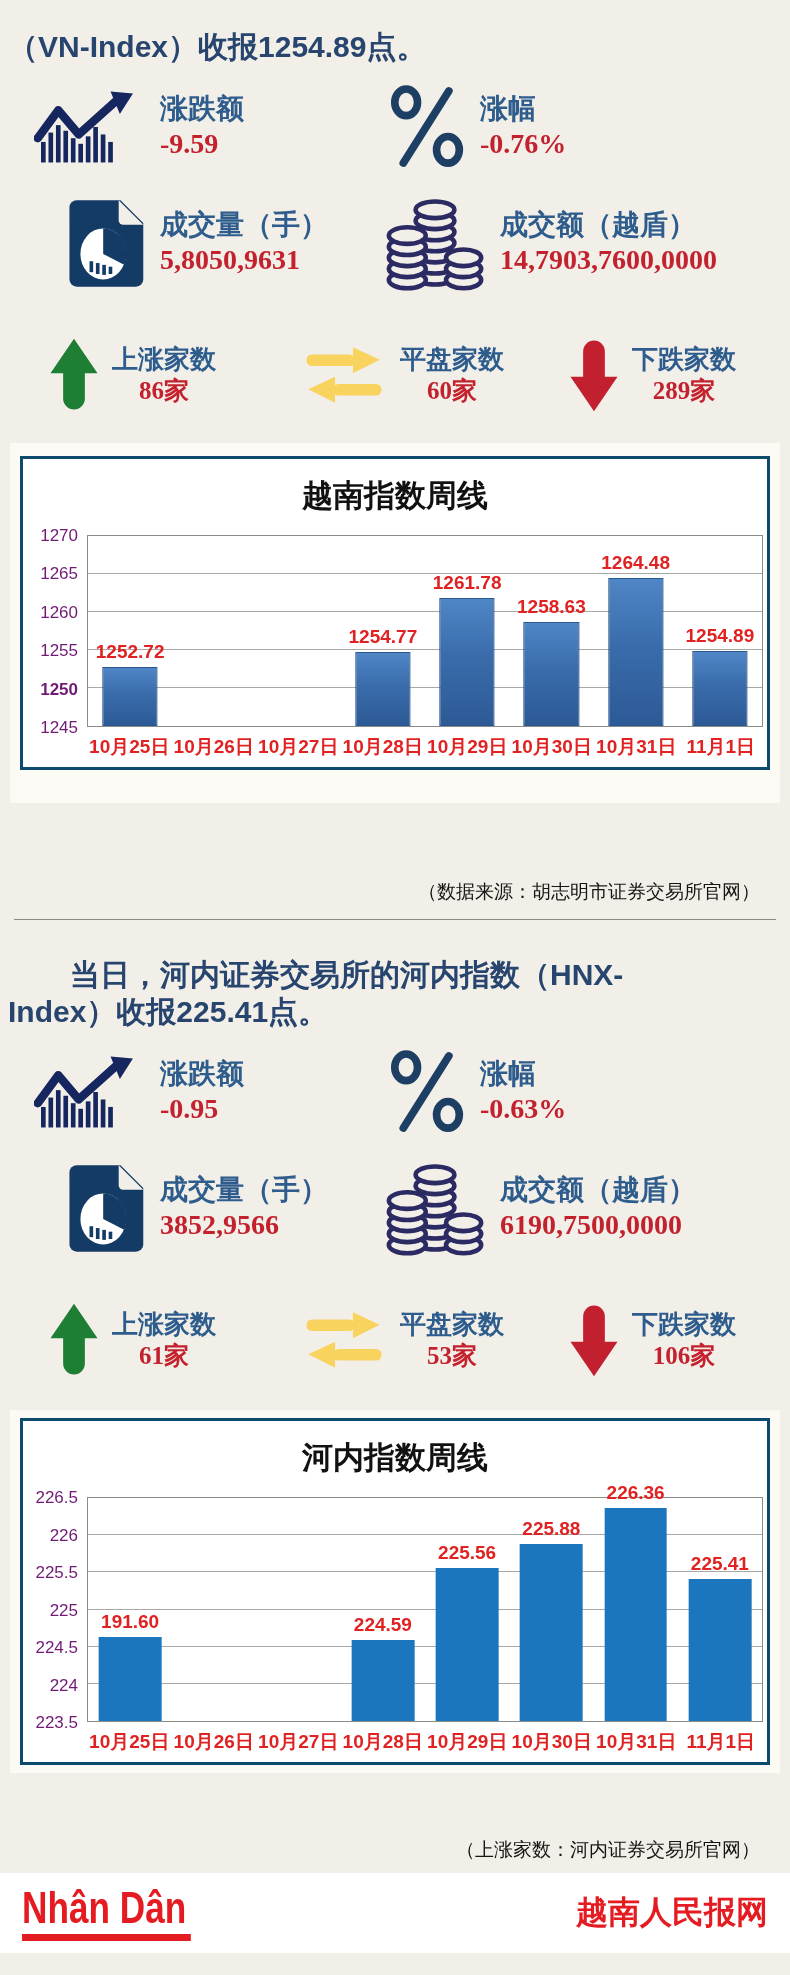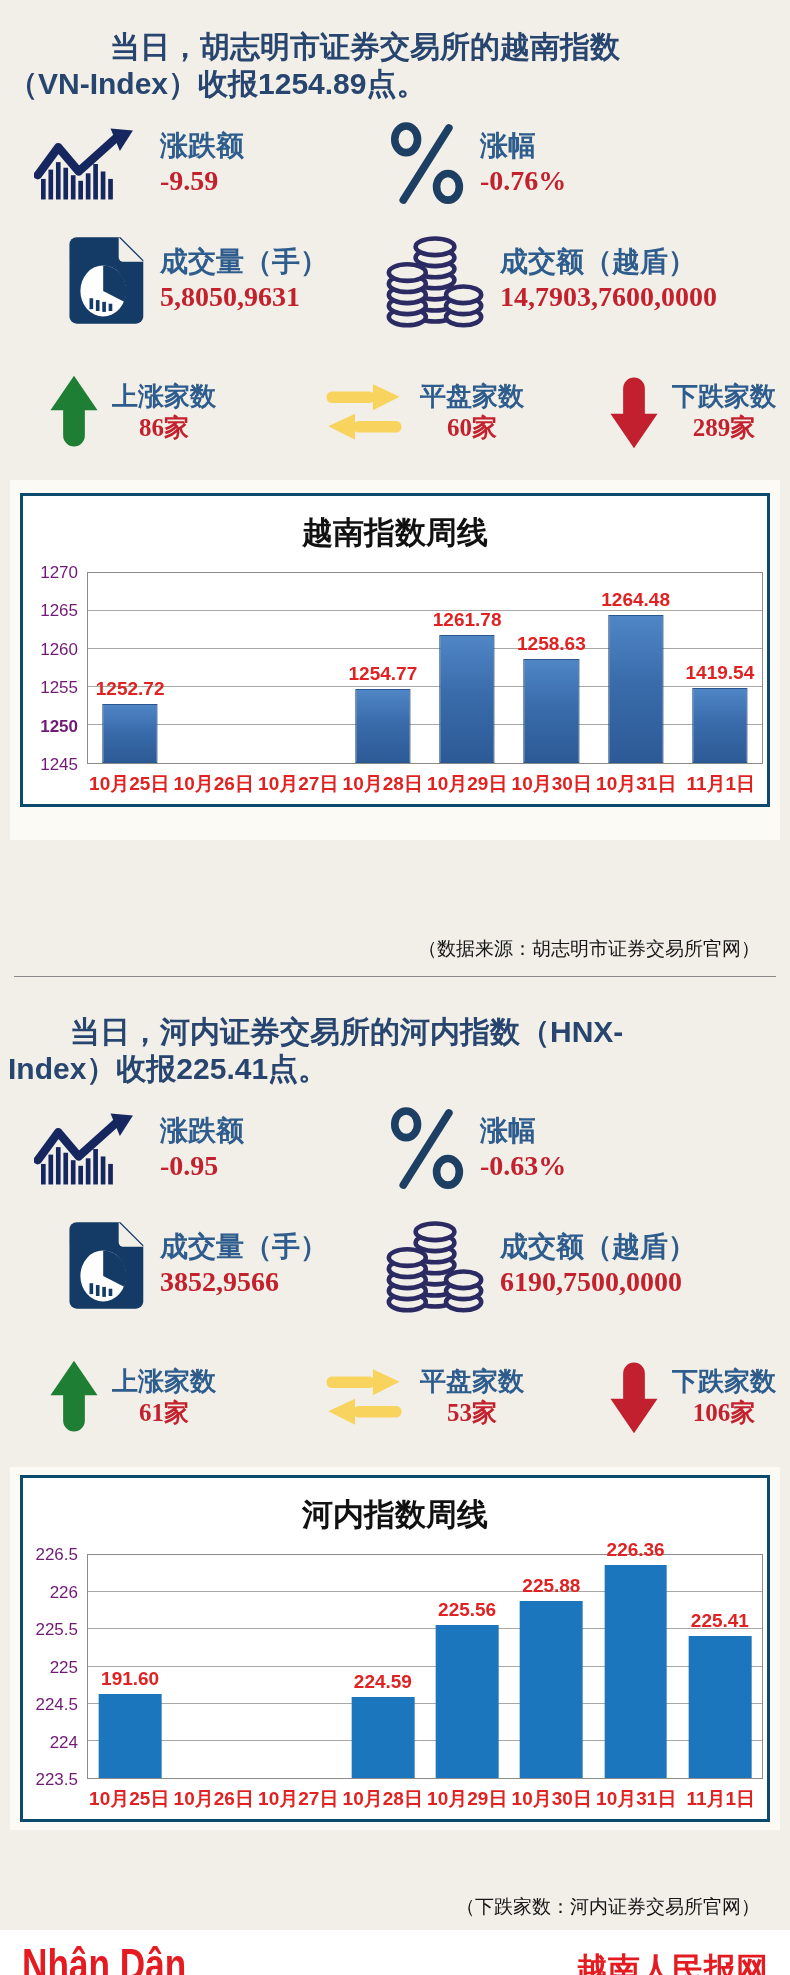--- a/index.html
+++ b/index.html
@@ -170,7 +170,6 @@
 
   <div>
     <div class="sec-title">
-      <span class="line indent-lg">当日，胡志明市证券交易所的越南指数</span>
       <span class="line">（VN-Index）收报1254.89点。</span>
     </div>
 

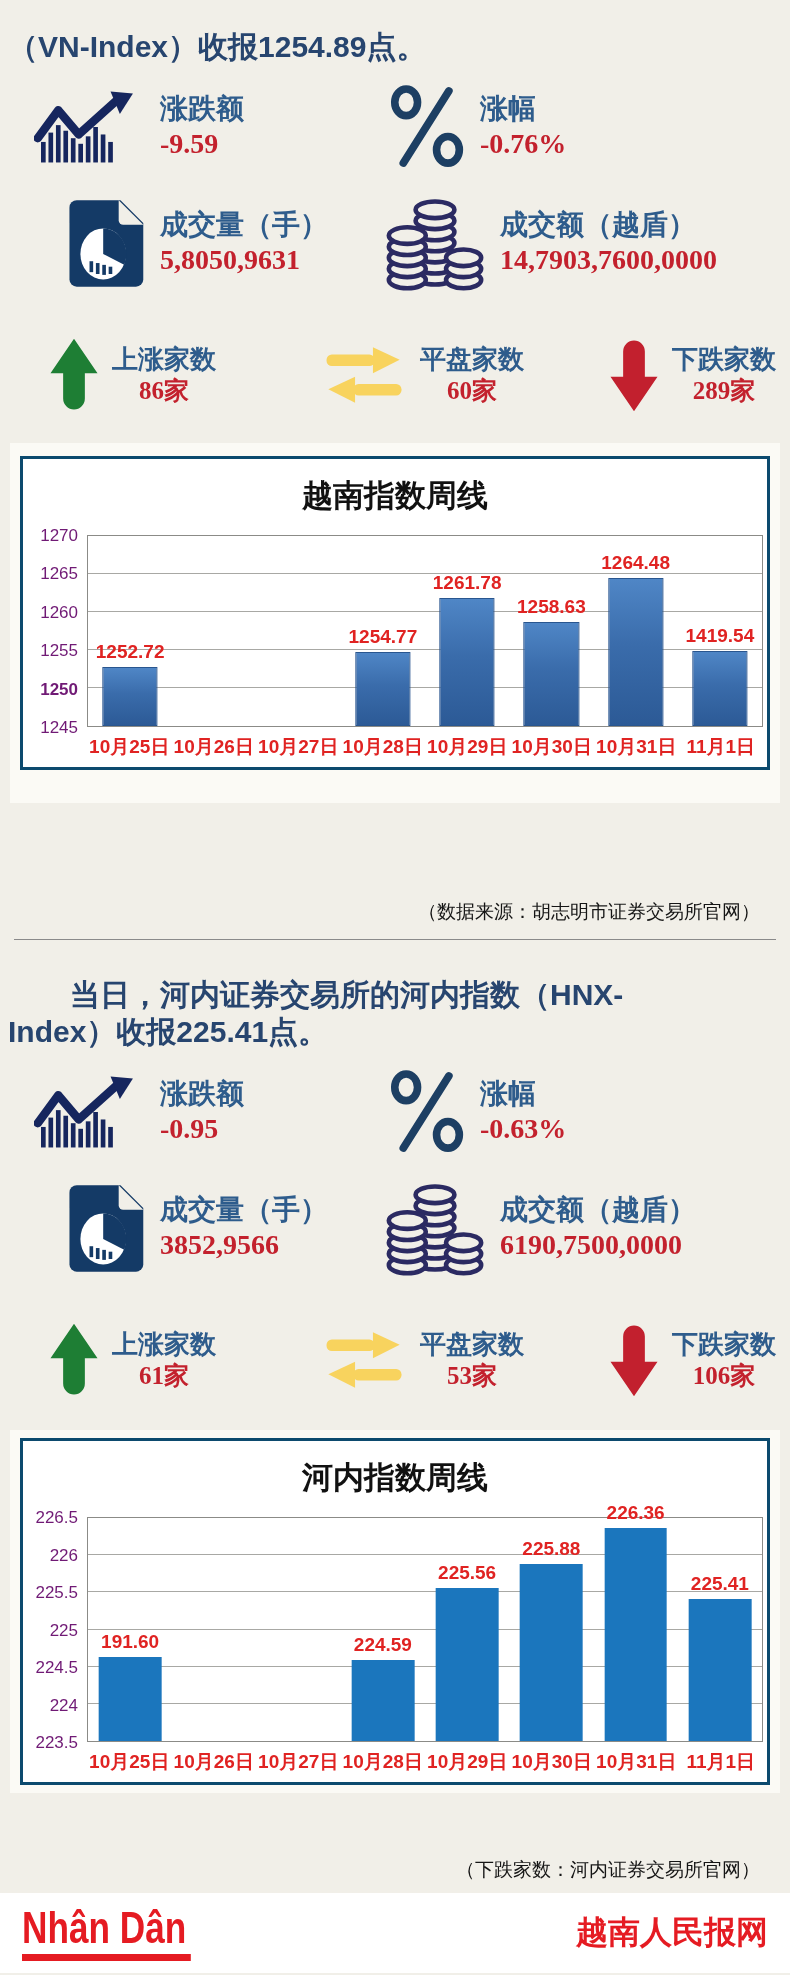--- a/index.html
+++ b/index.html
@@ -47,7 +47,6 @@
     padding-left:48px;
     margin-top:46px;
     align-items:center;
-    gap:20px;
   }
   .count{display:flex;align-items:center;gap:12px;}
   .count-text{text-align:center;}

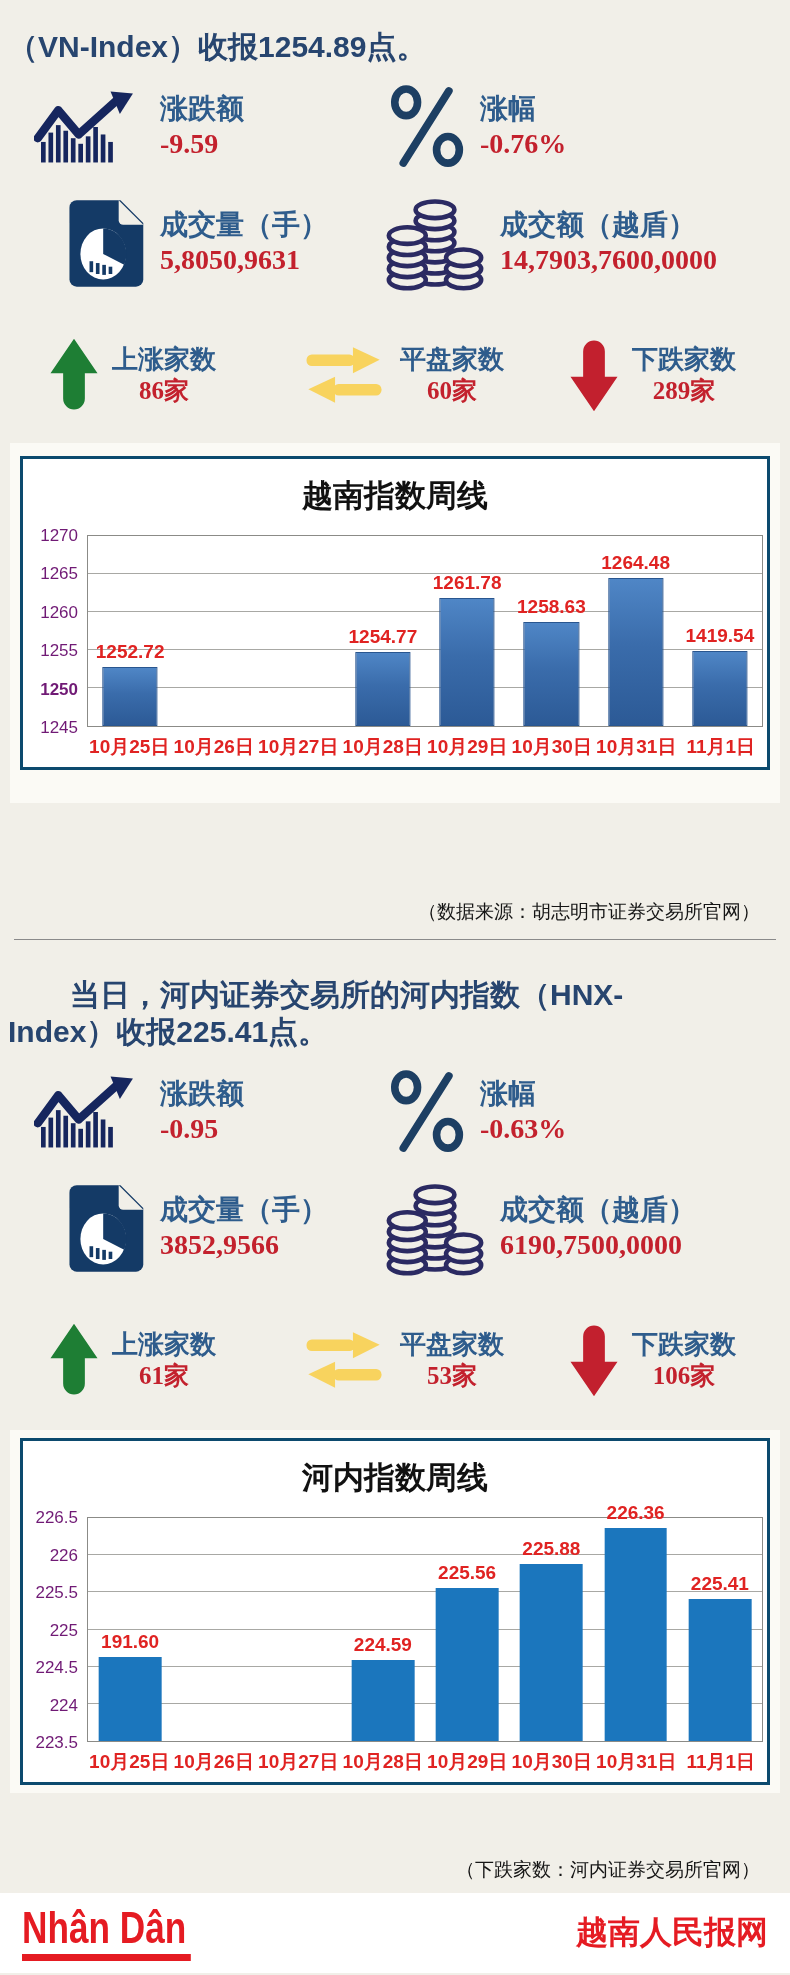--- a/index.html
+++ b/index.html
@@ -329,7 +329,7 @@
               <div class="bar bar-grad" style="left: 81.25%; height: 77.92%;"></div>
               <div class="datalabel" style="left: 81.25%; bottom: calc(77.92% + 6px);">1264.48</div>
               <div class="bar bar-grad" style="left: 93.75%; height: 39.56%;"></div>
-              <div class="datalabel" style="left: 93.75%; bottom: calc(39.56% + 6px);">1419.54</div>
+              <div class="datalabel" style="left: 93.75%; bottom: calc(39.56% + 6px);">1254.89</div>
             </div>
         </div>
         <div class="xlabels">

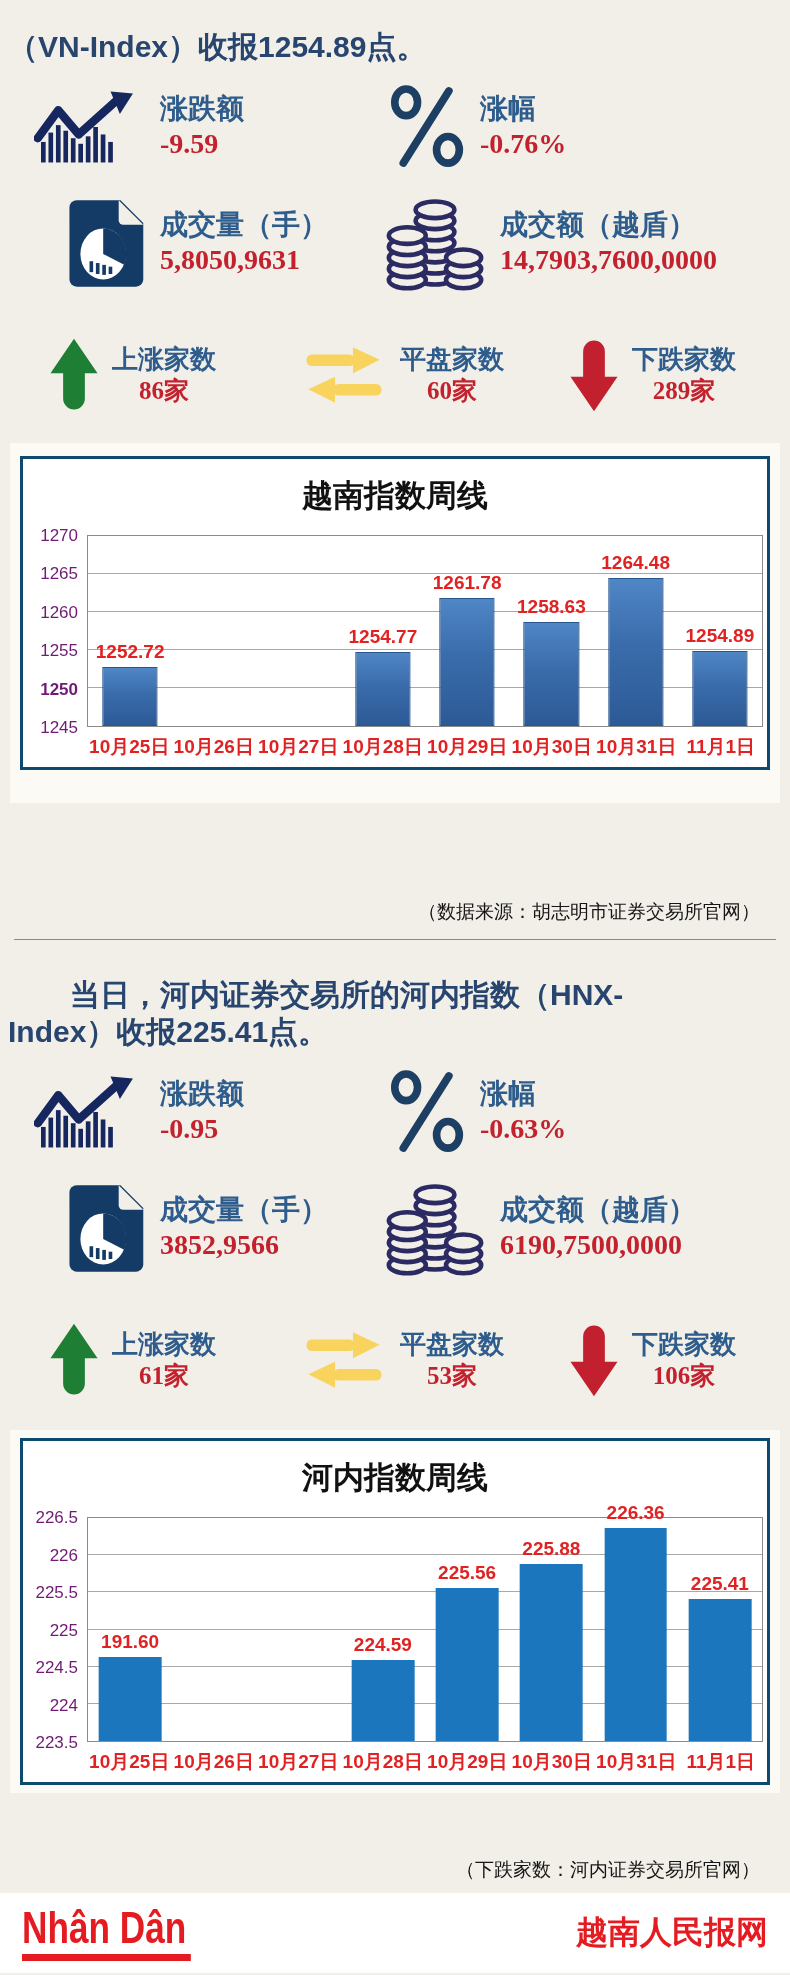--- a/index.html
+++ b/index.html
@@ -130,7 +130,7 @@
   .source{
     text-align:right;
     padding-right:30px;
-    margin-top:96px;
+    margin-top:76px;
     font-size:19px;
     color:#151515;
   }

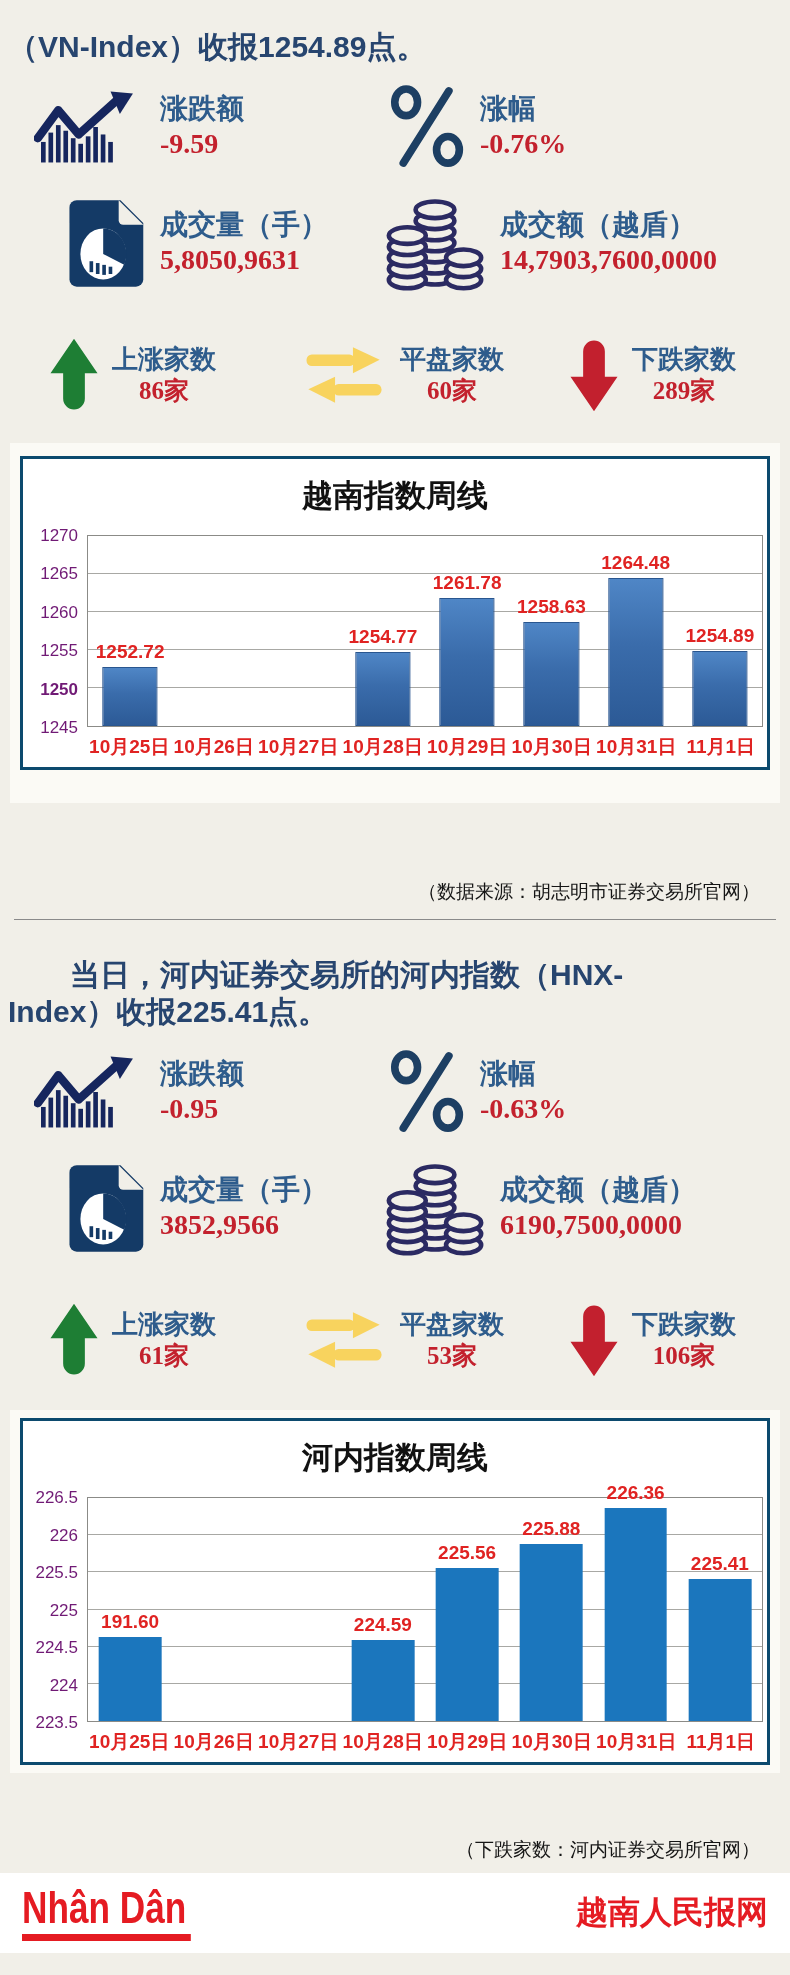--- a/index.html
+++ b/index.html
@@ -531,7 +531,7 @@
       </div>
     </div>
 
-    <div class="source second">（下跌家数：河内证券交易所官网）</div>
+    <div class="source second">（上涨家数：河内证券交易所官网）</div>
   </div>
 
   <div class="footer">

